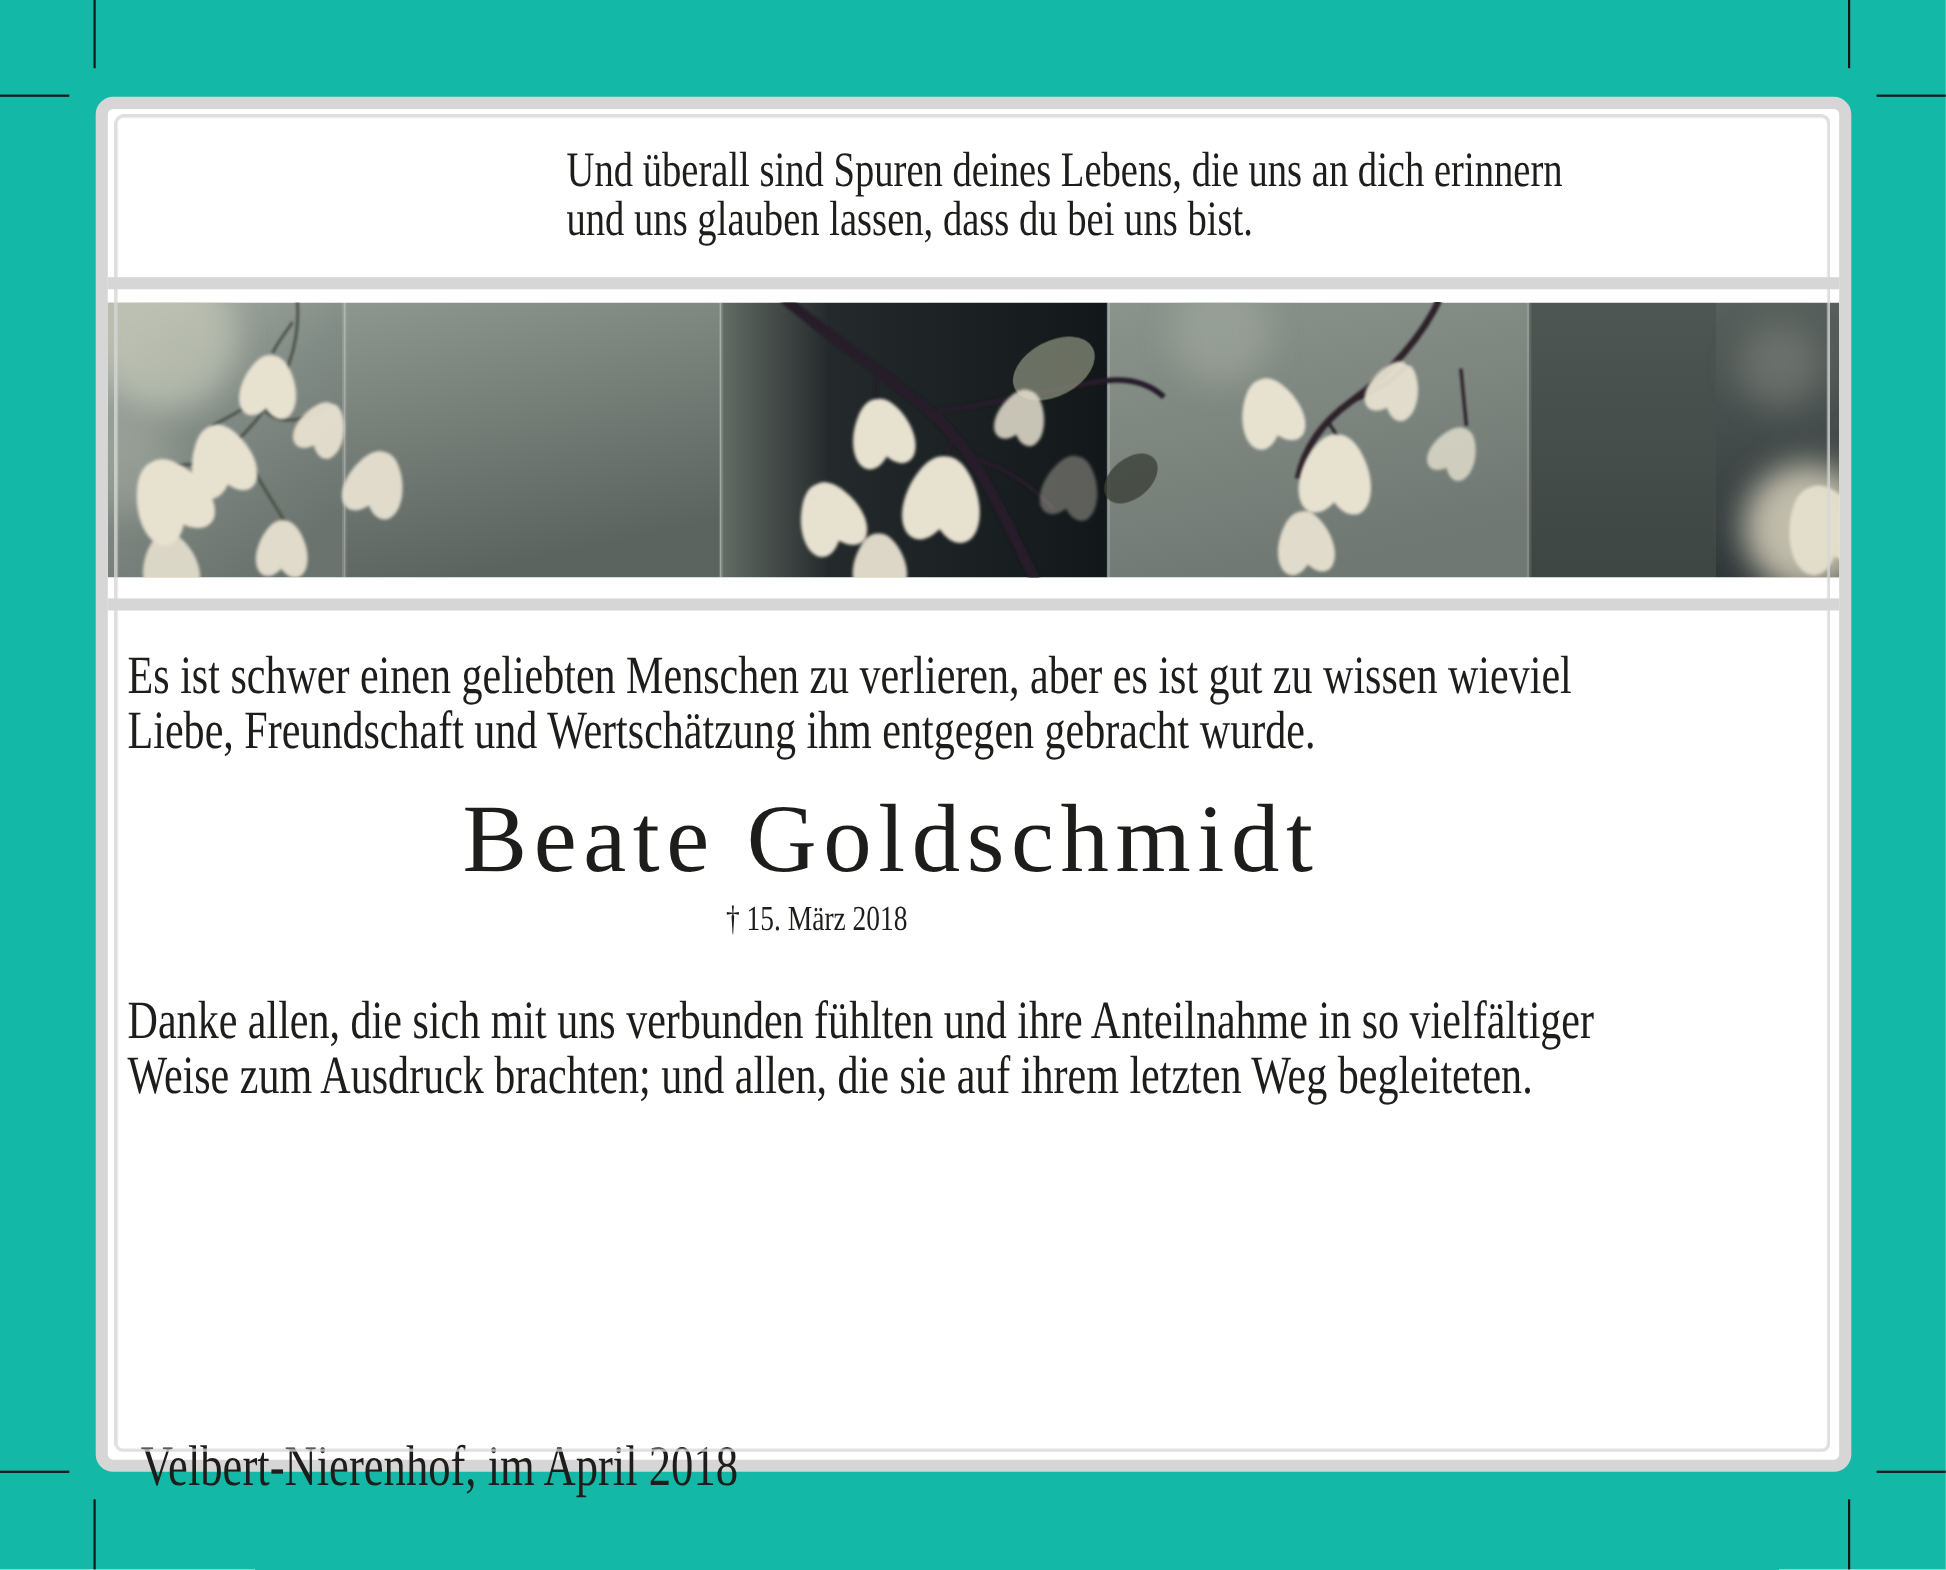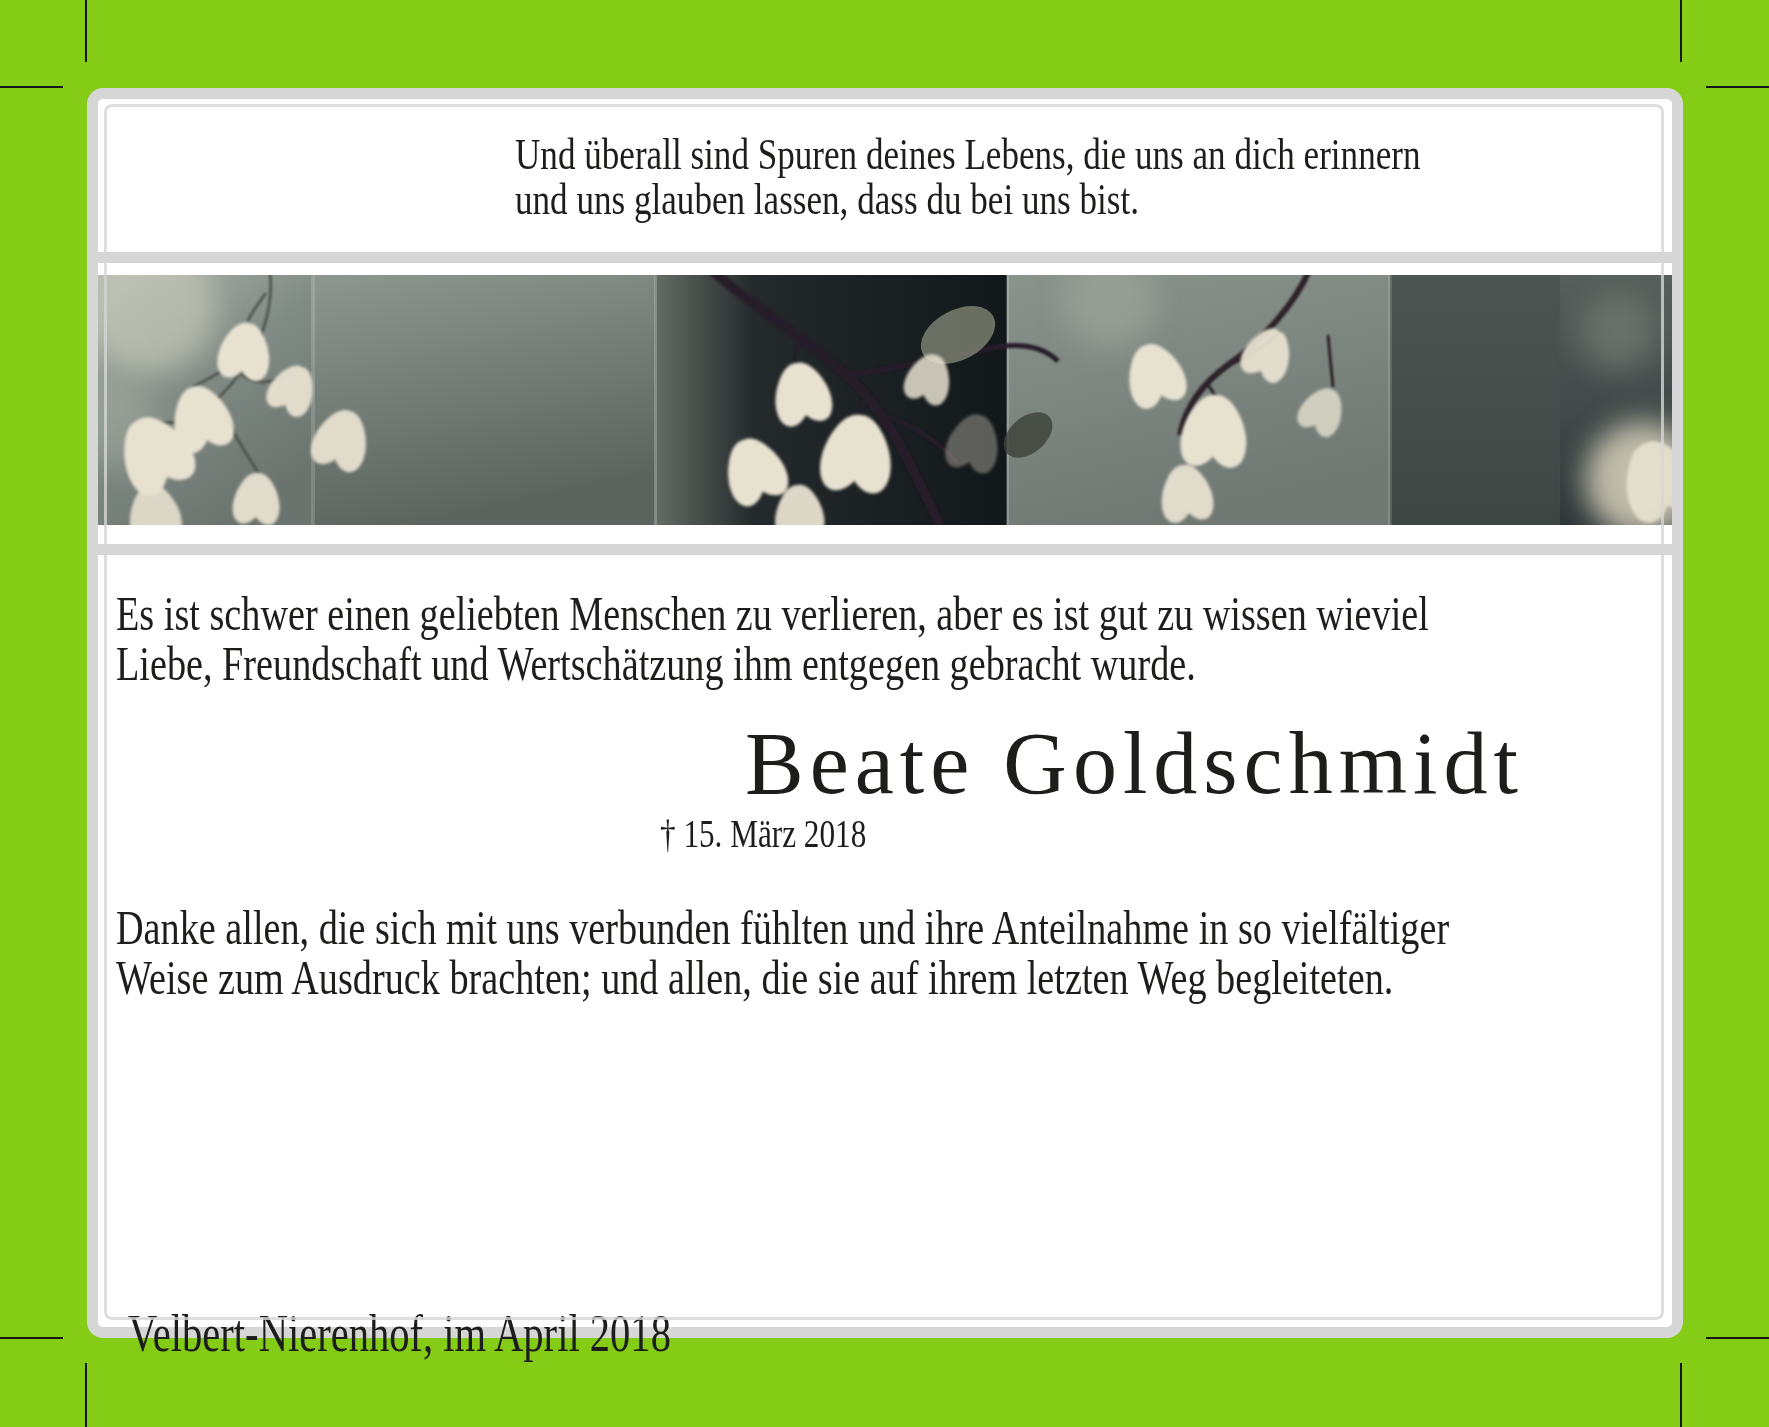--- a/index.html
+++ b/index.html
@@ -8,7 +8,7 @@
     position: relative;
     width: 1769px;
     height: 1427px;
-    background: #84cc16;
+    background: #14b8a6;
     overflow: hidden;
     font-family: "Liberation Serif", "DejaVu Serif", serif;
     color: #1d1d1b;

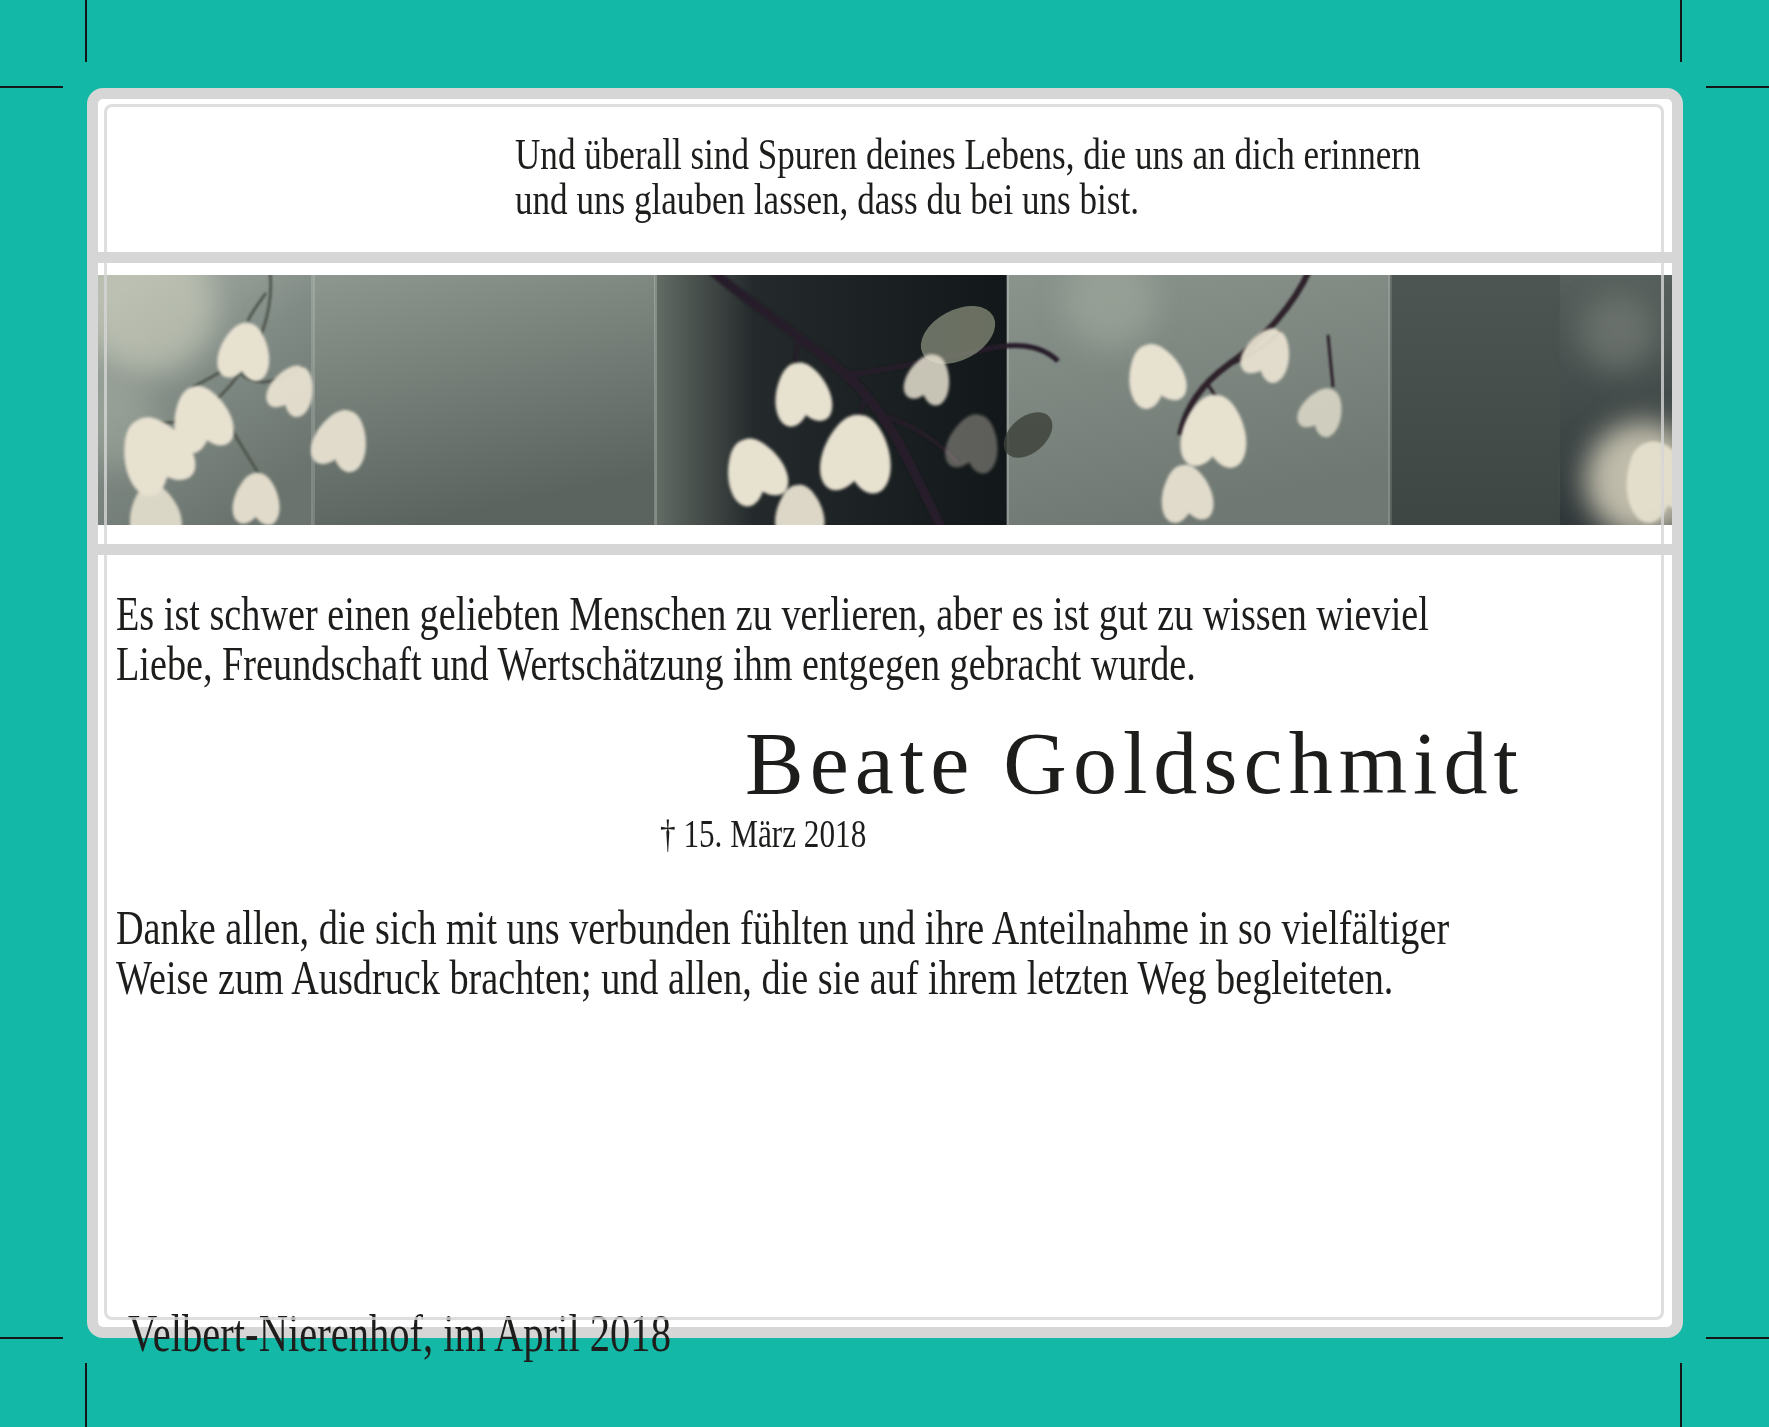--- a/index.html
+++ b/index.html
@@ -55,7 +55,7 @@
   .quote { left: 515px; top: 132px; font-size: 45px; line-height: 45px; }
   .intro { left: 116px; top: 589px; font-size: 49px; line-height: 50px; }
   .thanks { left: 116px; top: 903px; font-size: 49px; line-height: 50px; }
-  .center-row { left: 93px; width: 1404px; text-align: right; }
+  .center-row { left: 81px; width: 1404px; text-align: center; }
   .name-row { top: 720px; font-size: 88px; line-height: 88px; }
   .name-row span { display: inline-block; letter-spacing: 6px; transform: translateX(27px); }
   .date-line { left: 660px; top: 816px; font-size: 40px; line-height: 36px; }

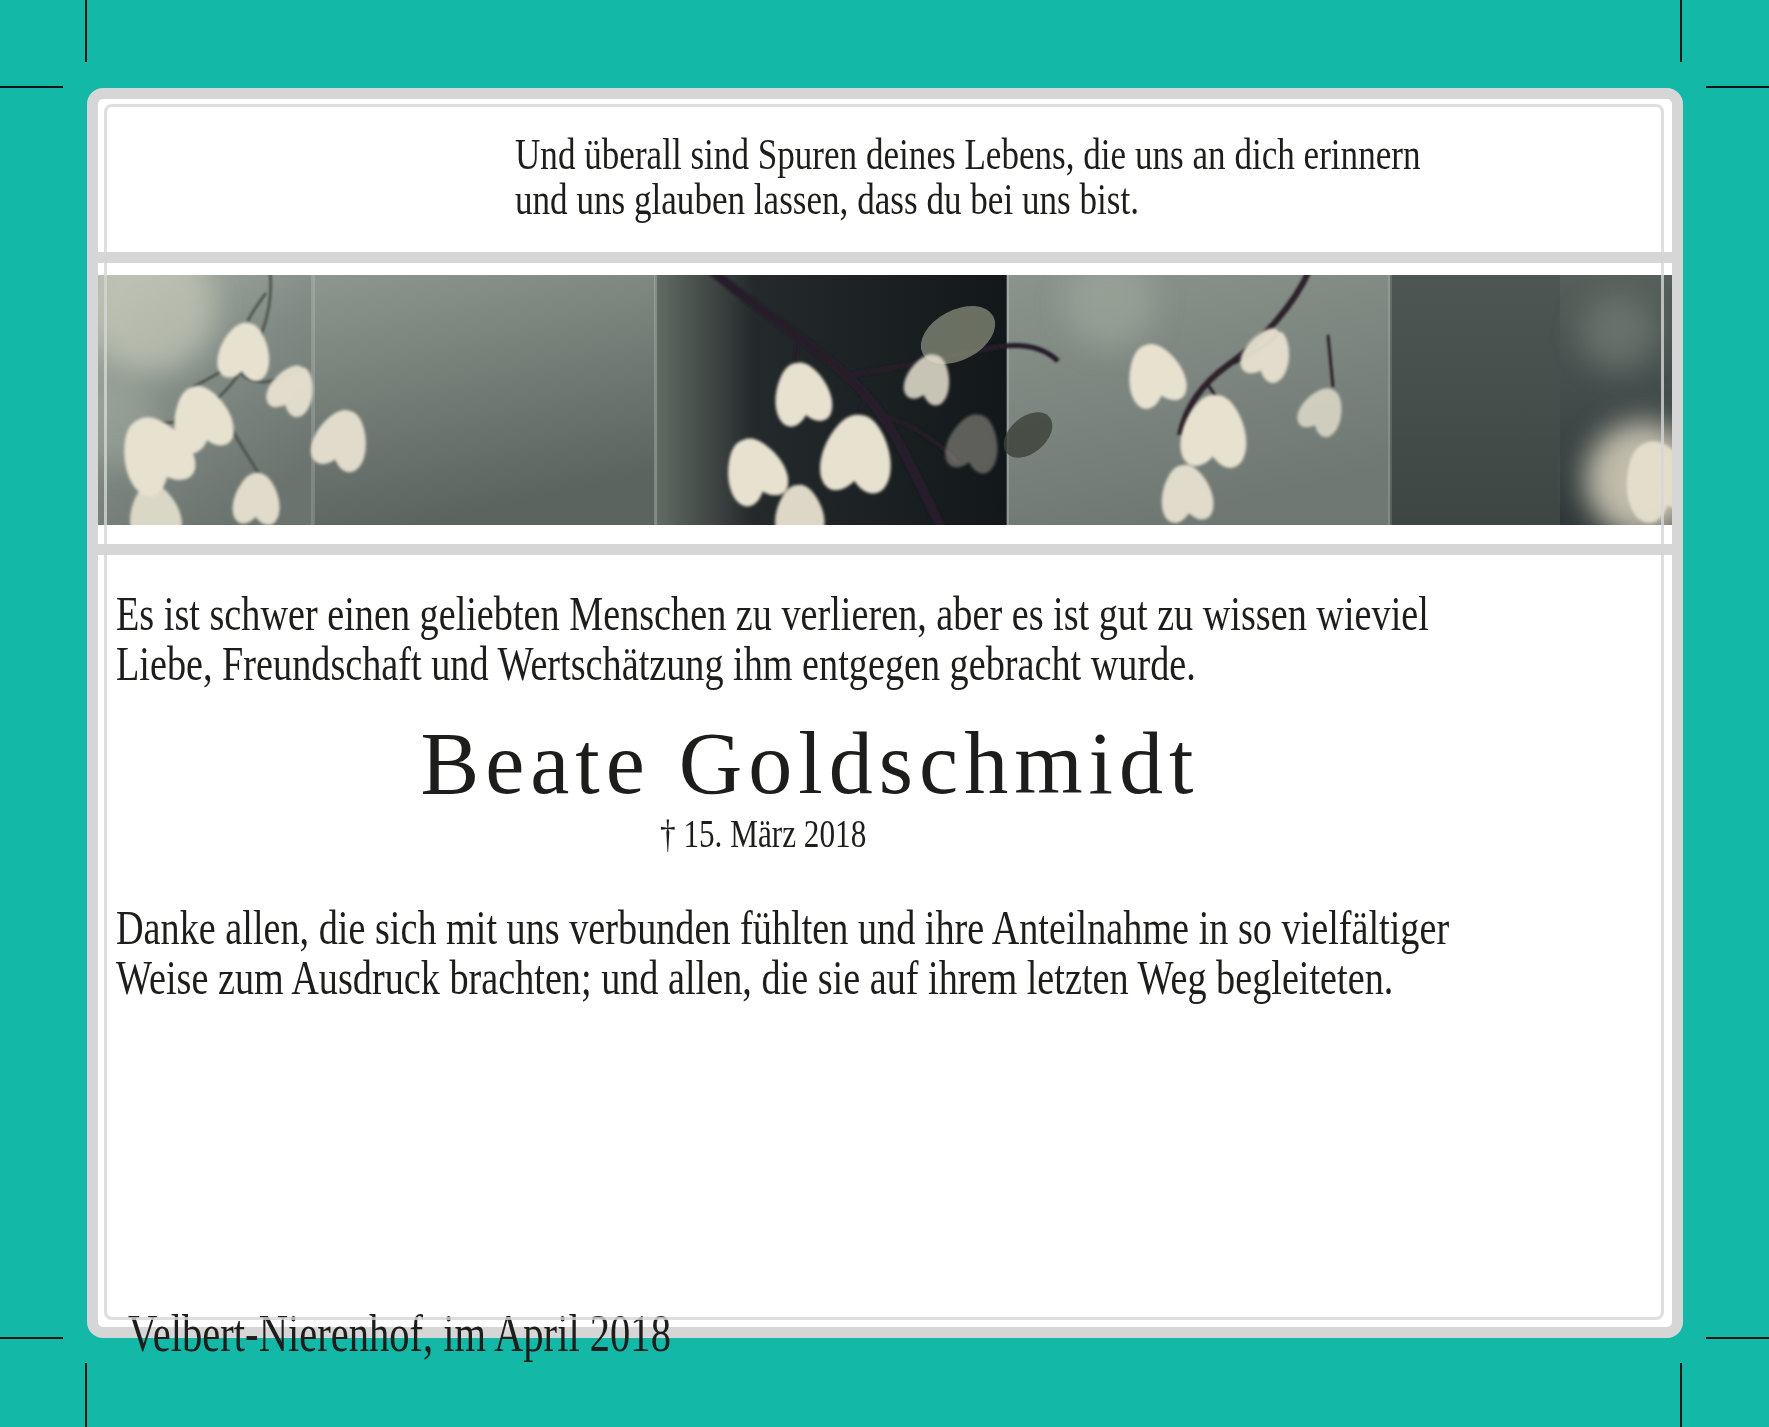--- a/index.html
+++ b/index.html
@@ -58,7 +58,7 @@
   .center-row { left: 81px; width: 1404px; text-align: center; }
   .name-row { top: 720px; font-size: 88px; line-height: 88px; }
   .name-row span { display: inline-block; letter-spacing: 6px; transform: translateX(27px); }
-  .date-line { left: 660px; top: 816px; font-size: 40px; line-height: 36px; }
+  .date-line { left: 660px; top: 816px; font-size: 32px; line-height: 36px; }
   .closing-row { top: 1053px; font-size: 56px; line-height: 56px; }
   .closing-row span { display: inline-block; transform: scaleX(0.94); transform-origin: 50% 50%; }
   .place-date { left: 128px; top: 1308px; font-size: 52px; line-height: 52px; }

